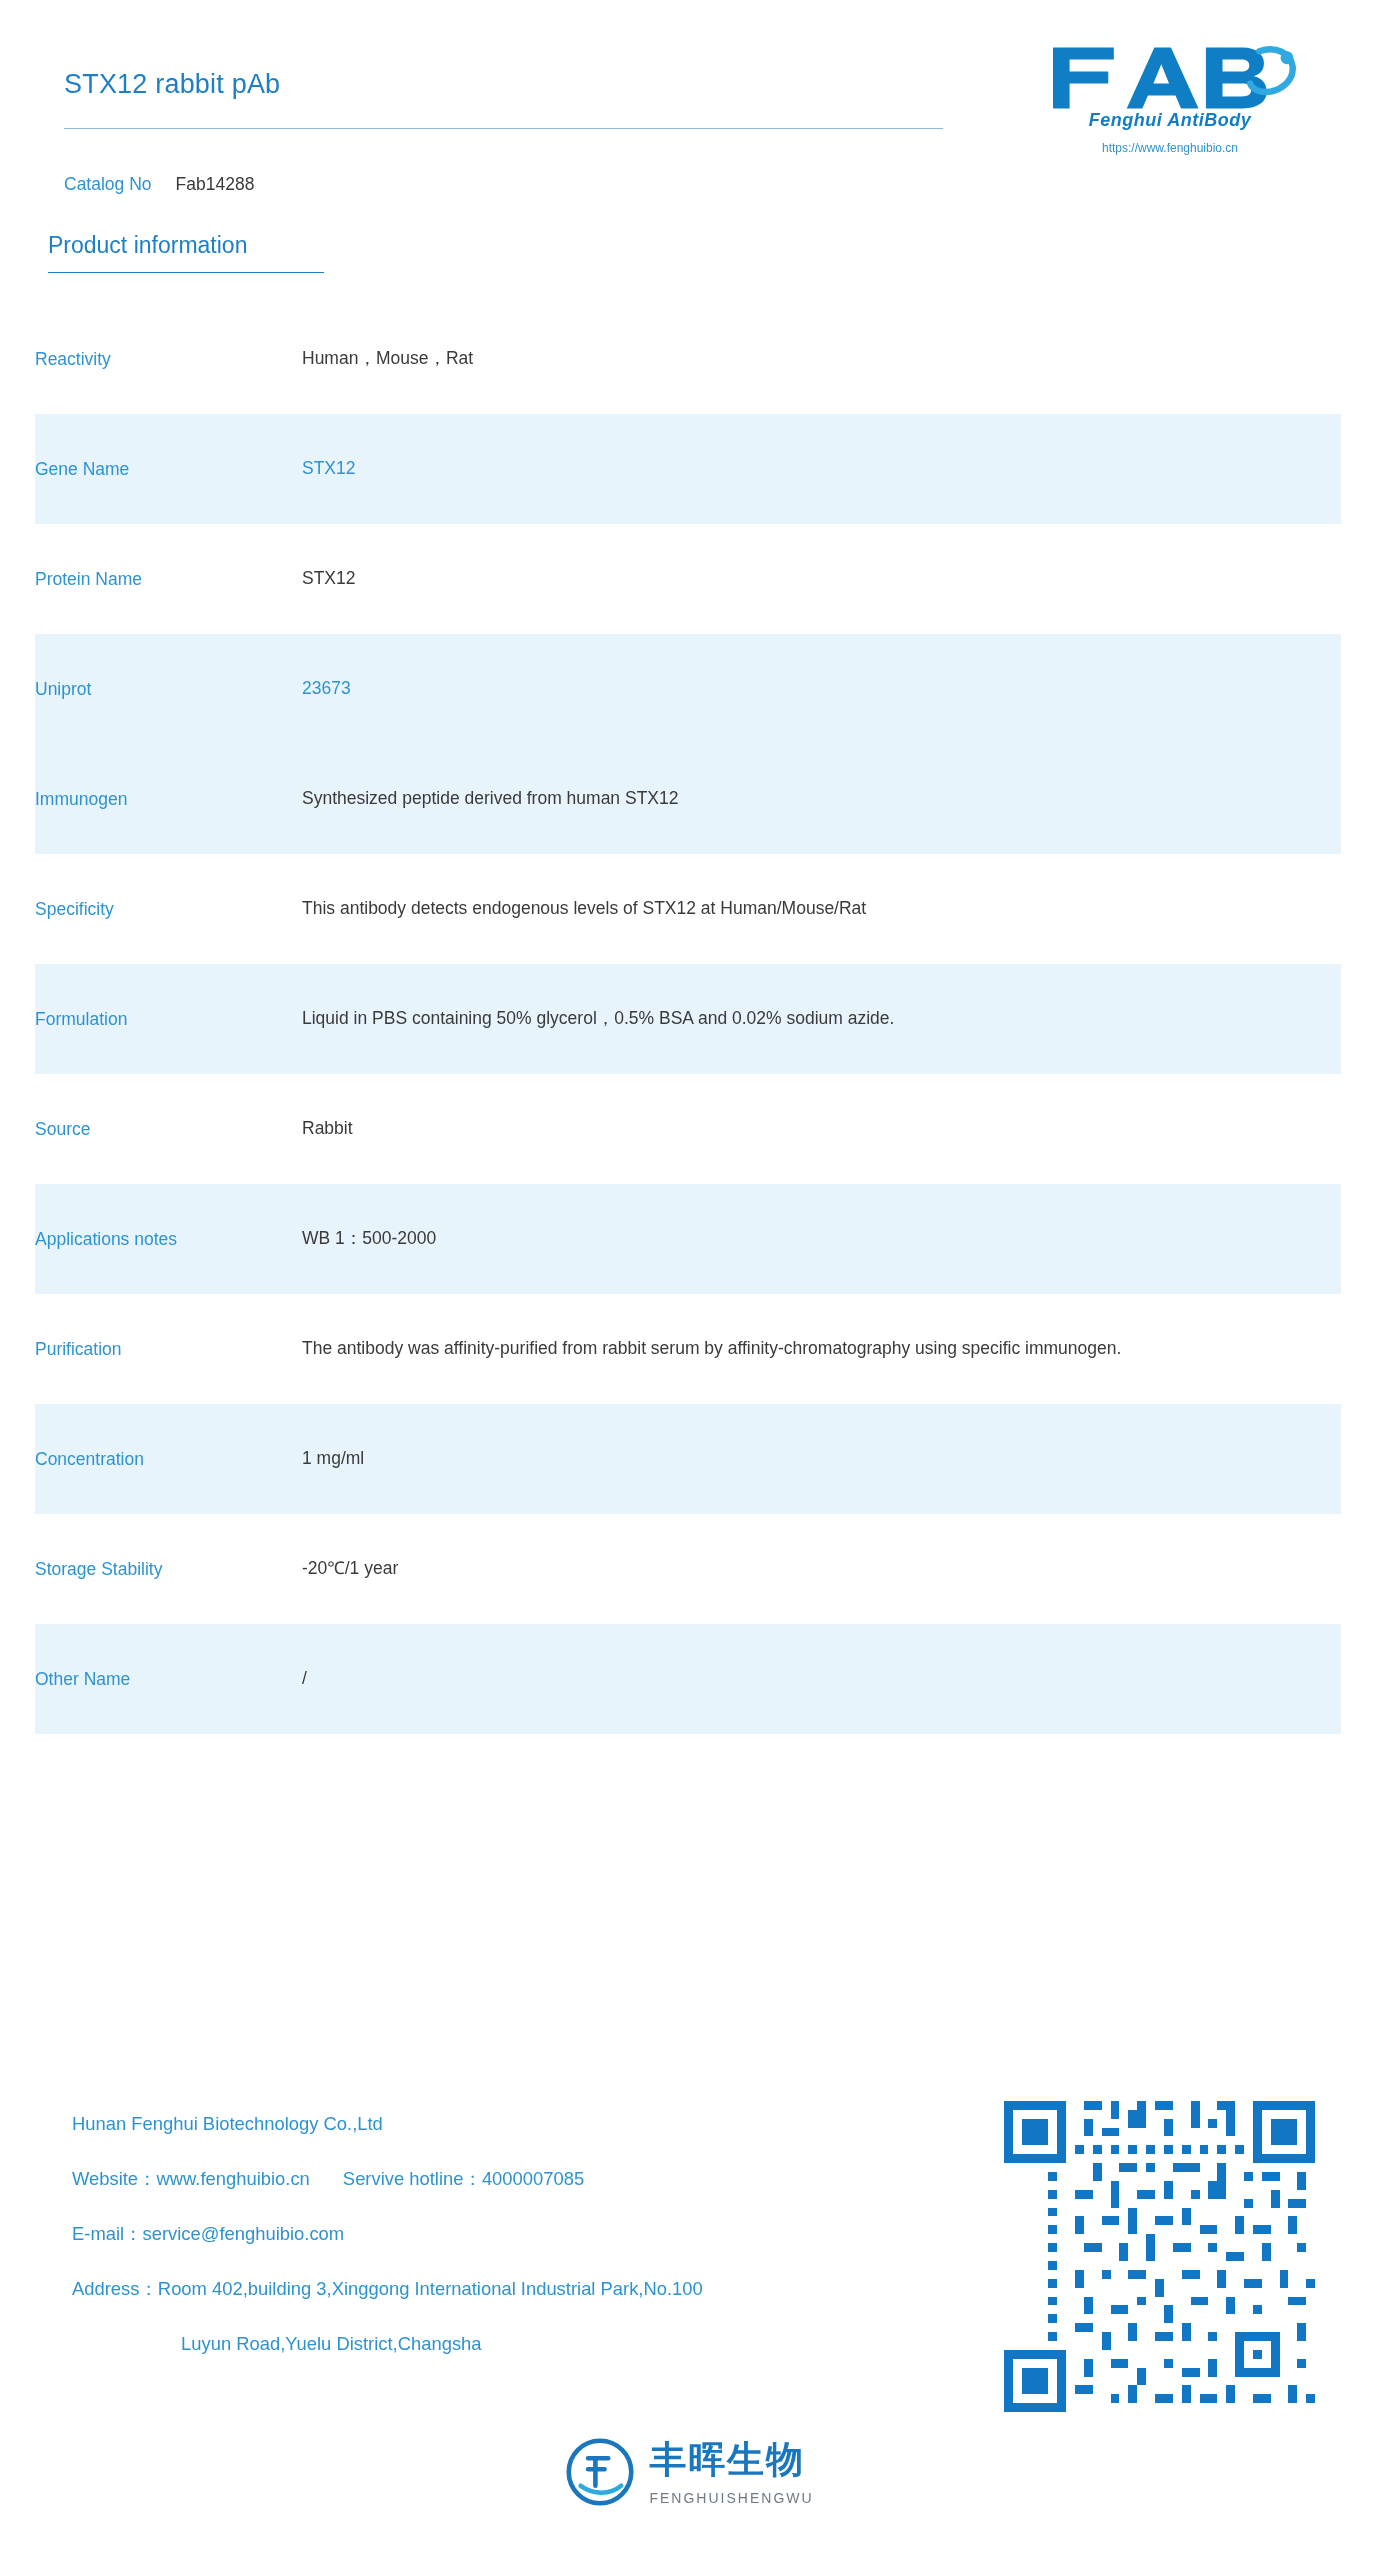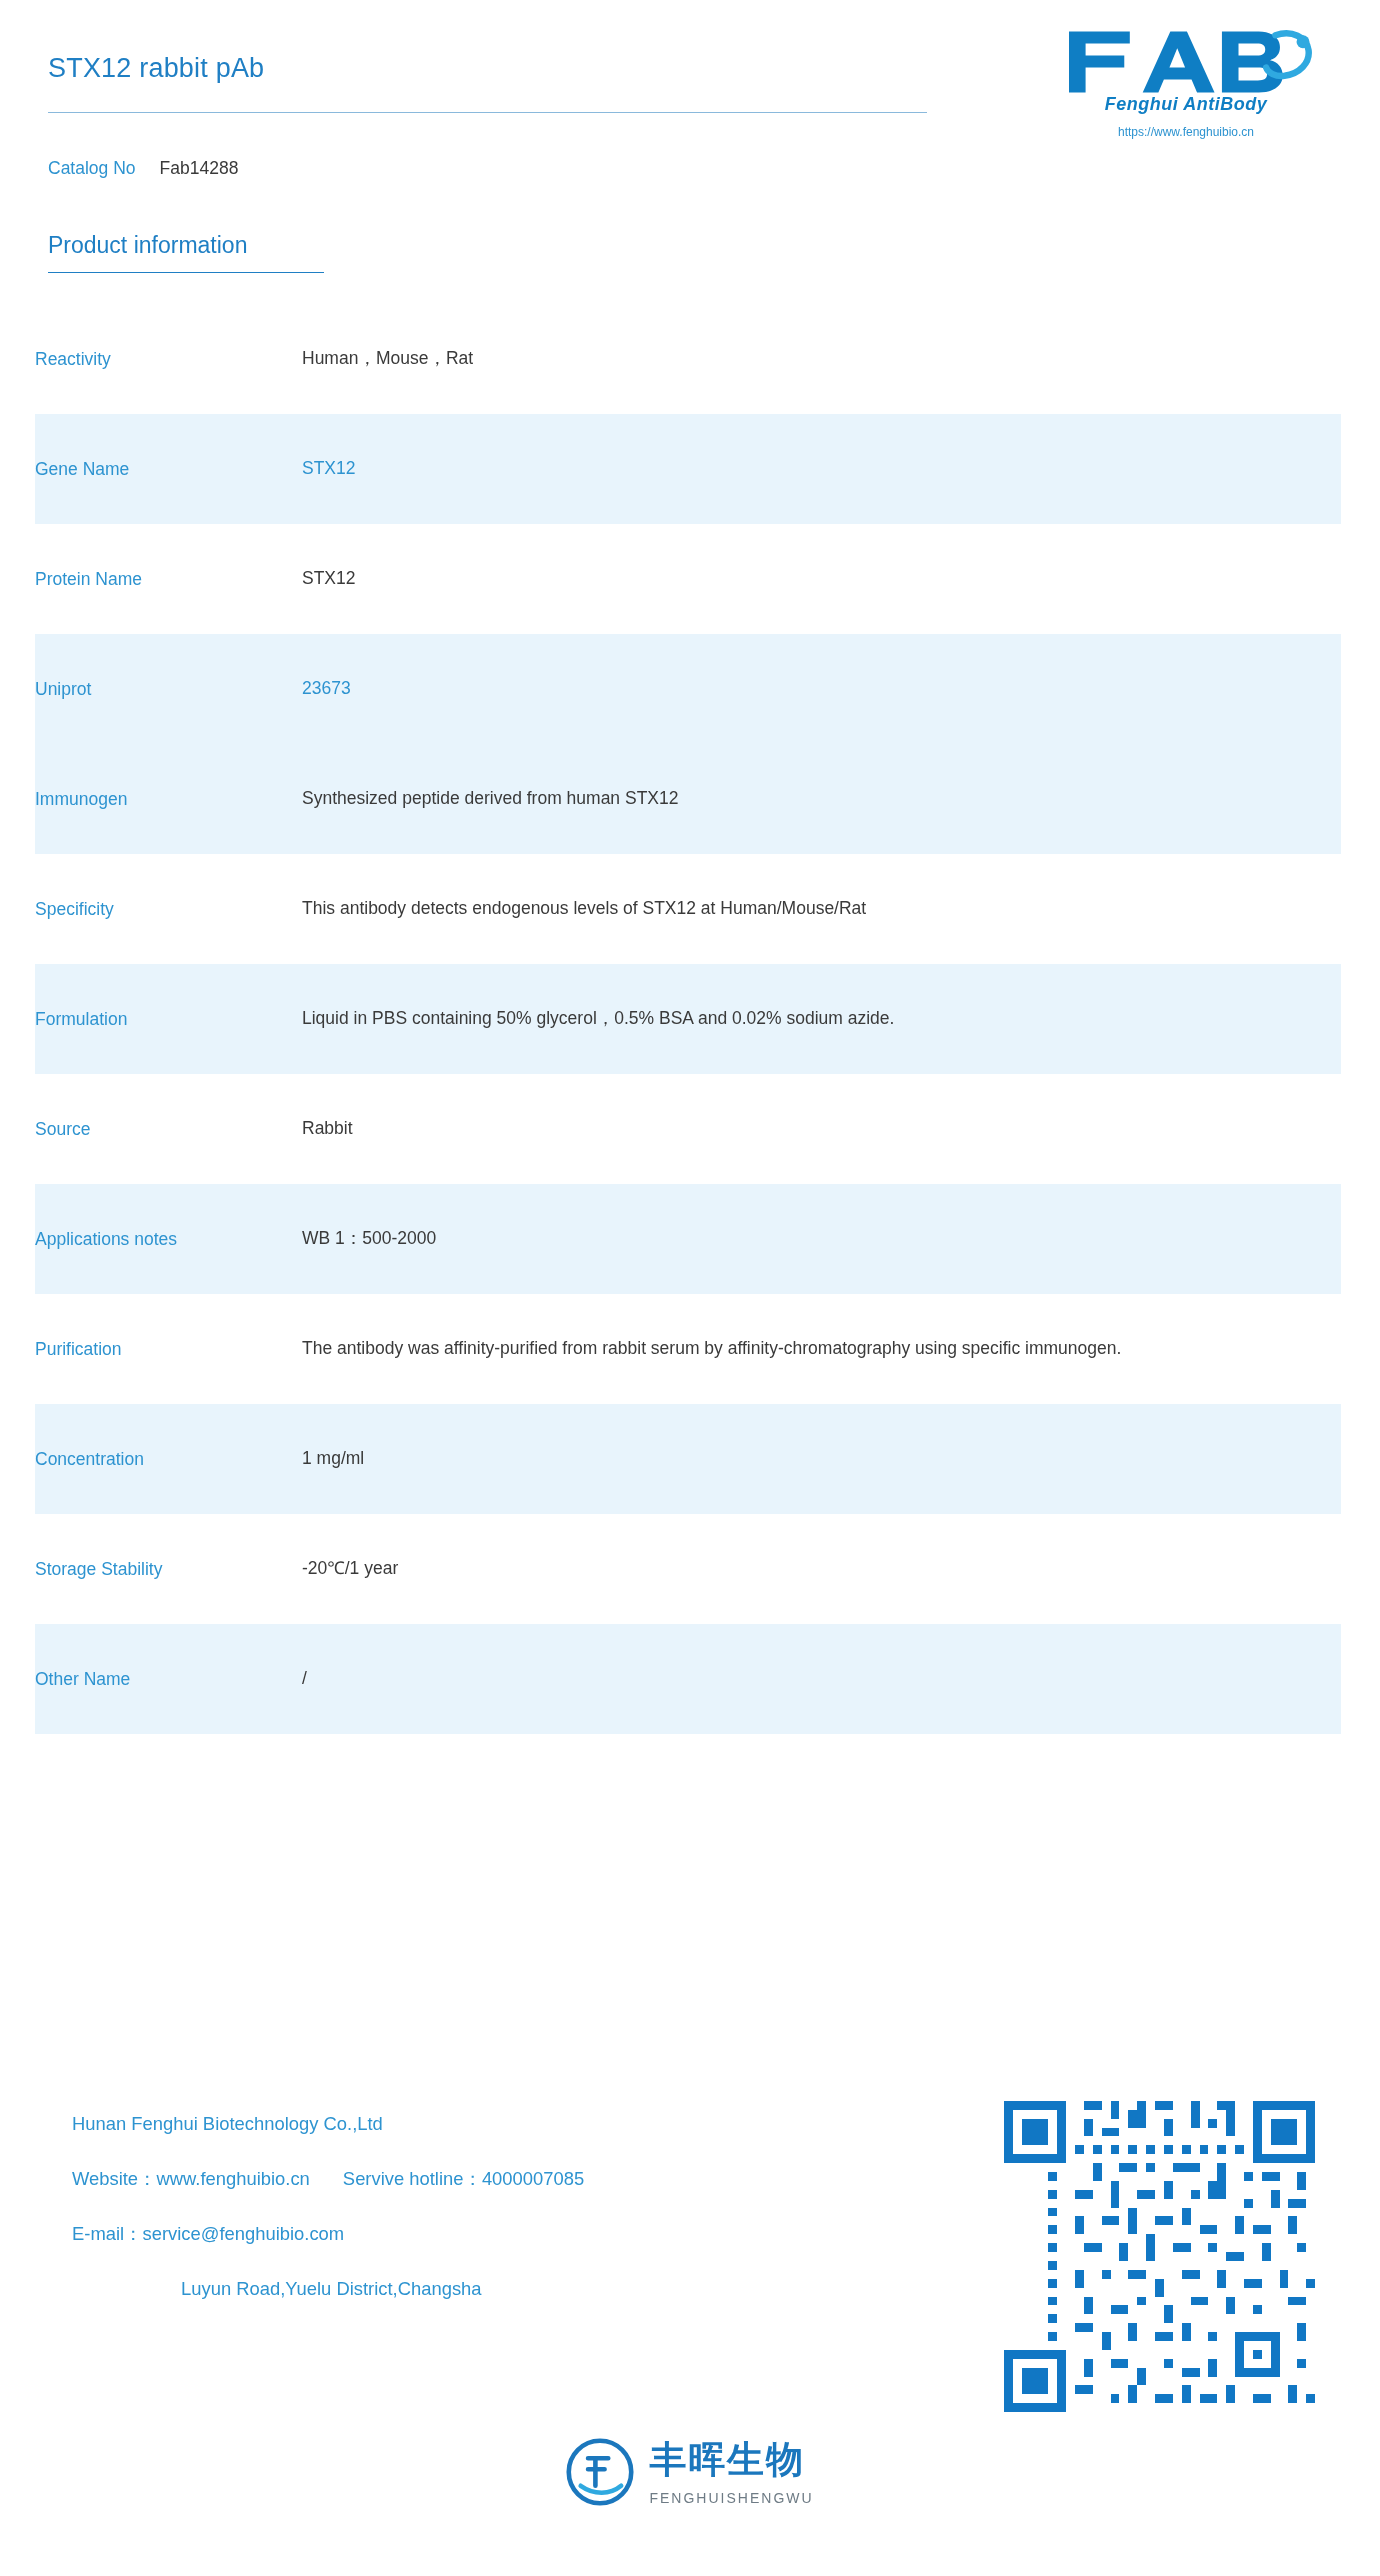--- a/index.html
+++ b/index.html
@@ -20,7 +20,7 @@
     width: 1380px;
     height: 2576px;
     box-sizing: border-box;
-    padding: 0;
+    padding: 16px;
   }
 
   

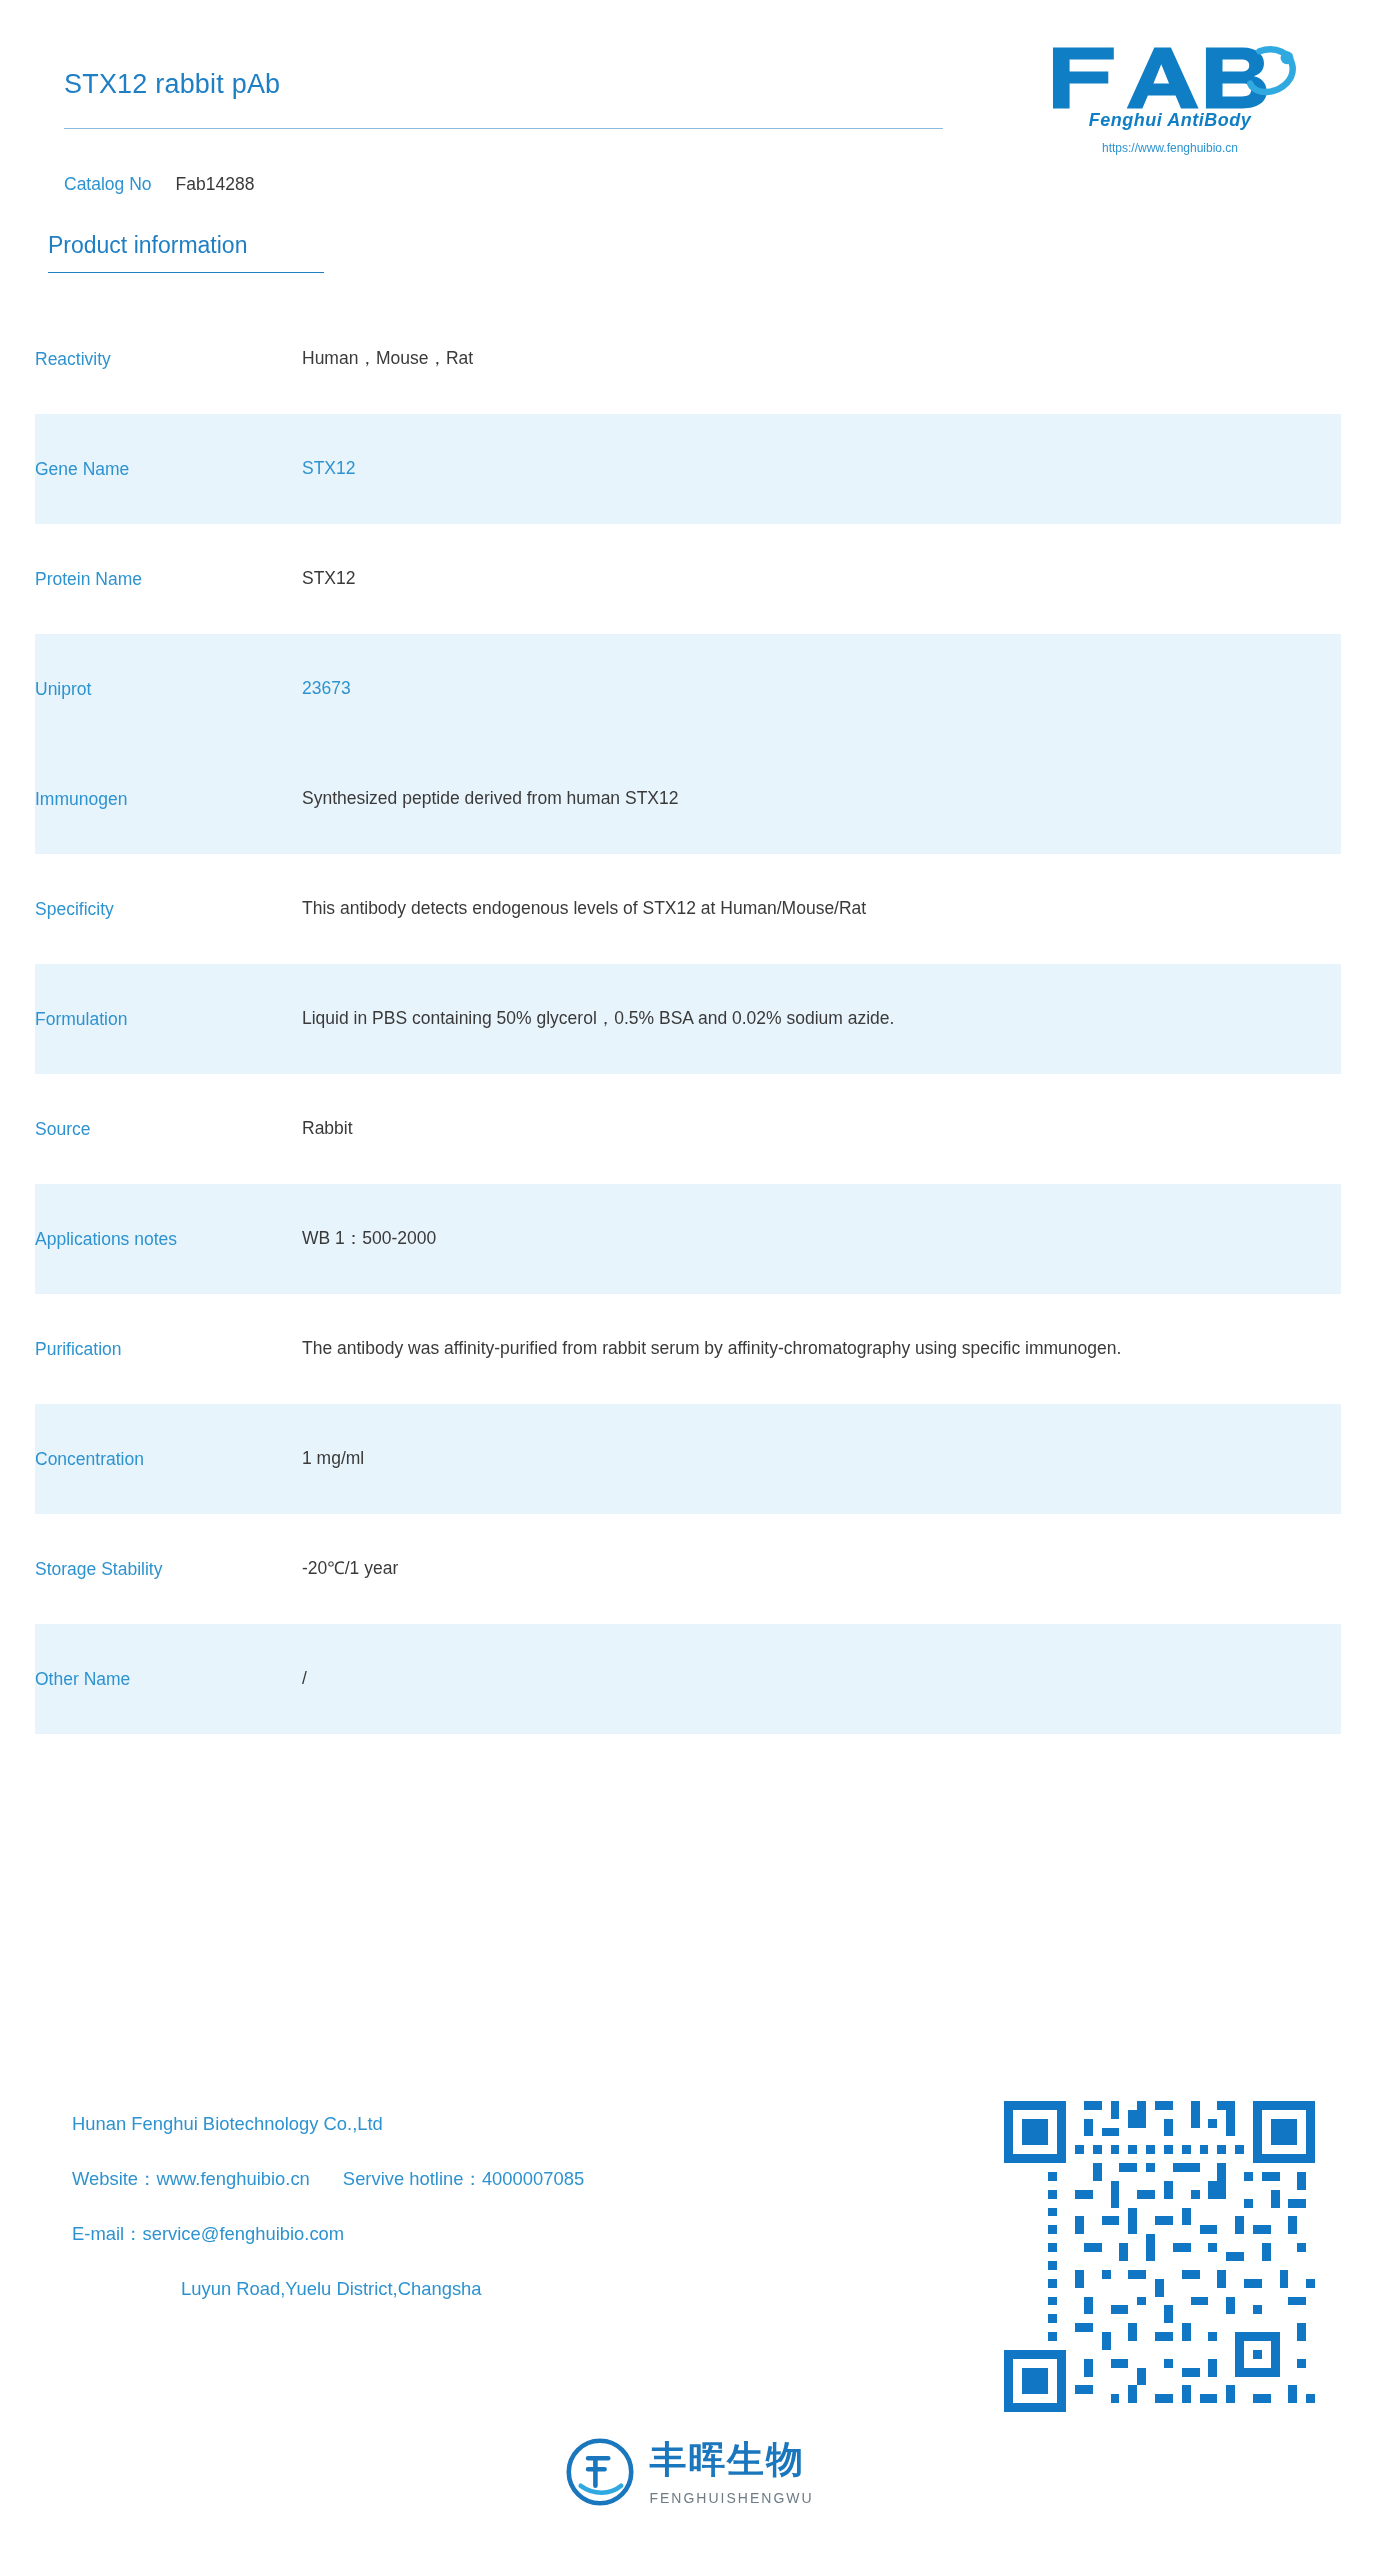--- a/index.html
+++ b/index.html
@@ -313,6 +313,9 @@
       </div>
       <div class="ln">
         <span>E-mail：</span><span>service@fenghuibio.com</span>
+      </div>
+      <div class="ln">
+        <span>Address：</span><span>Room 402,building 3,Xinggong International Industrial Park,No.100</span>
       </div>
       <div class="ln">
         <span class="indent"></span><span>Luyun Road,Yuelu District,Changsha</span>

